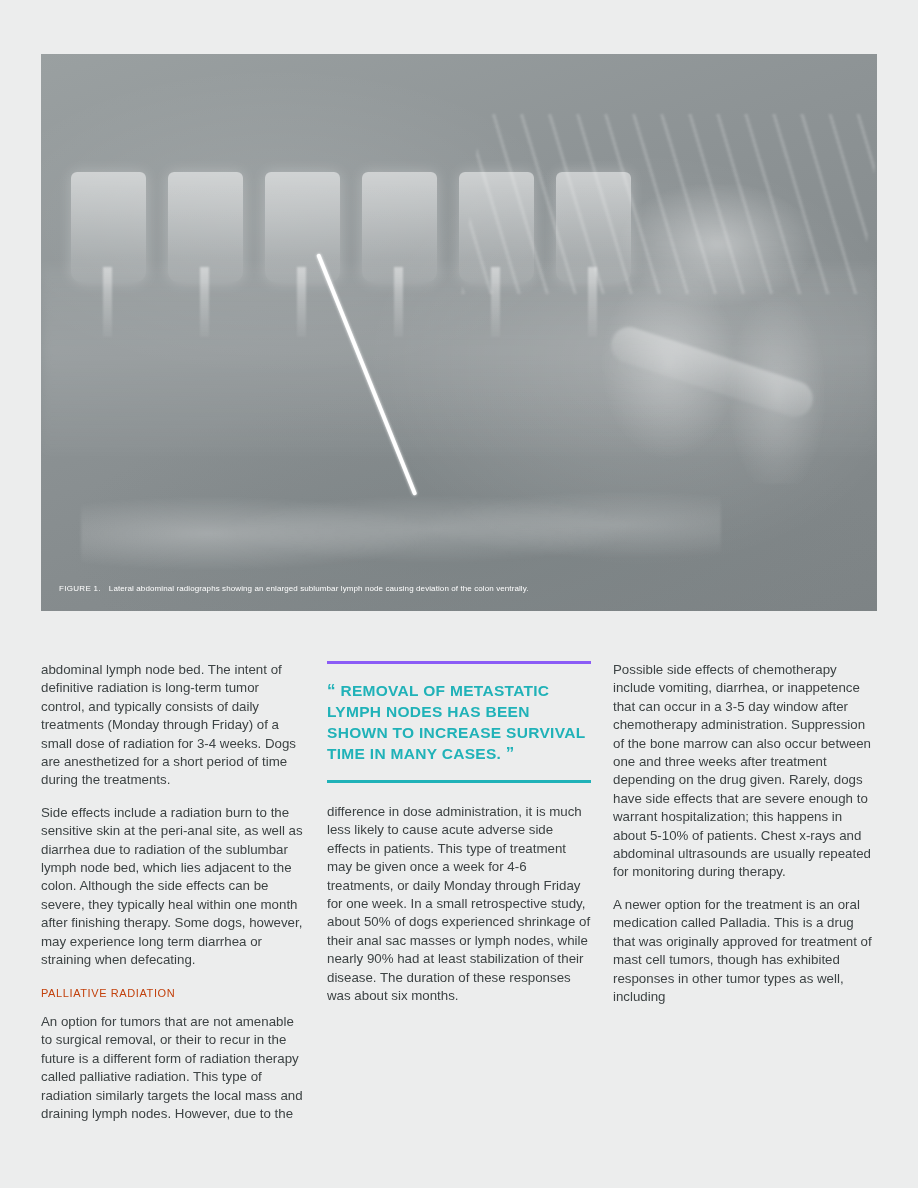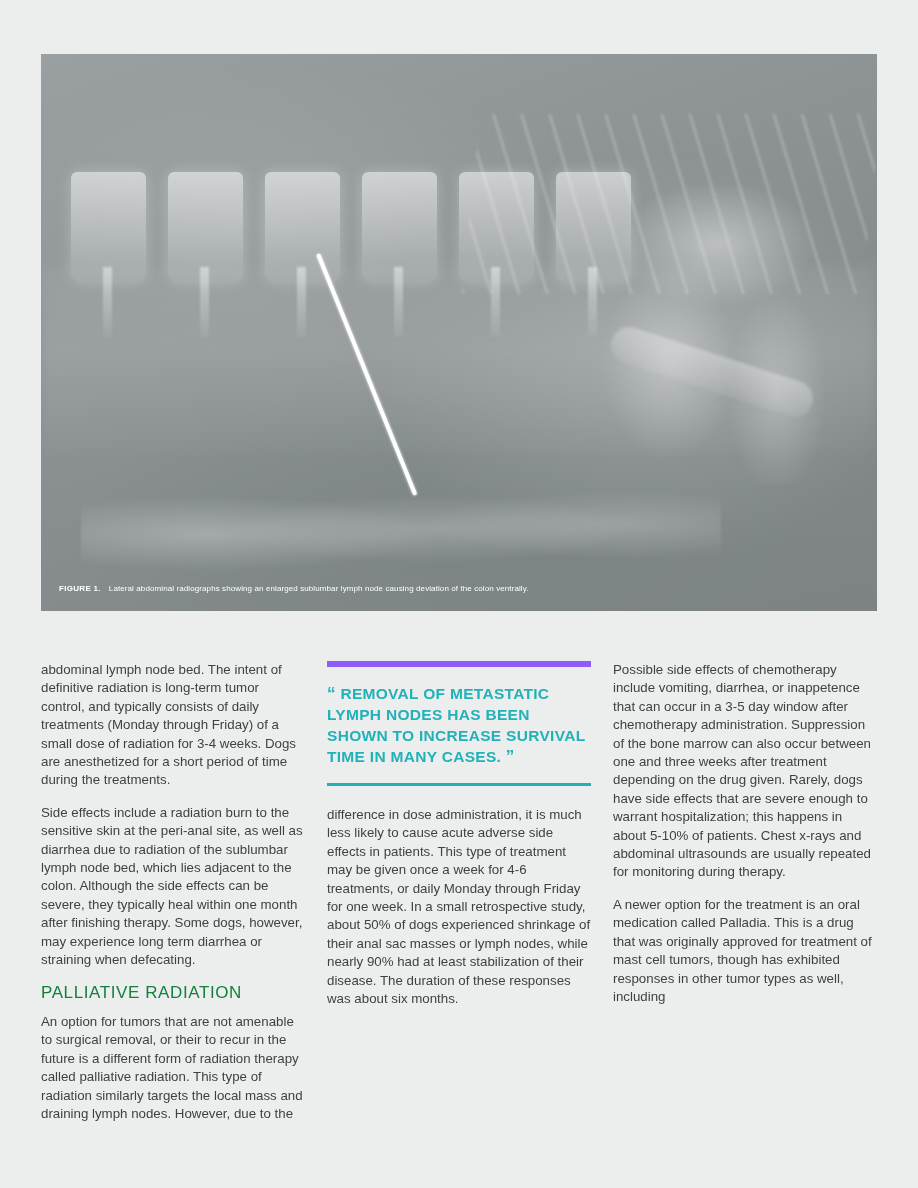--- a/index.html
+++ b/index.html
@@ -144,7 +144,7 @@
     white-space: nowrap;
   }
   .caption .lbl {
-    font-weight: bold;
+    font-weight: normal;
     letter-spacing: 0.3px;
     margin-right: 8px;
   }

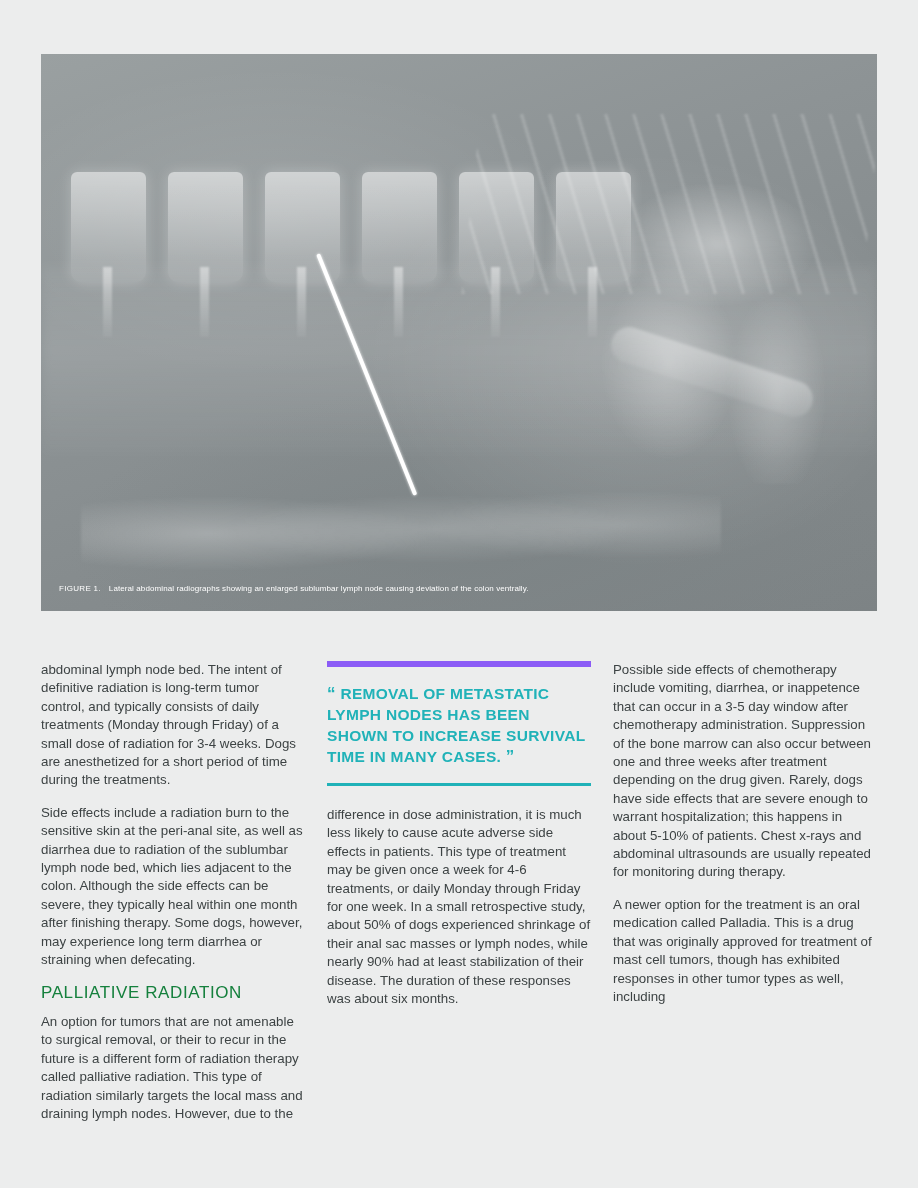--- a/index.html
+++ b/index.html
@@ -176,7 +176,7 @@
 
   
   .pullquote {
-    border-top: 6px solid #8b5cf6;
+    border-top: 3px solid #8b5cf6;
     border-bottom: 3px solid #20b2b8;
     padding: 16px 0 16px 0;
     margin: 0 0 20px 0;

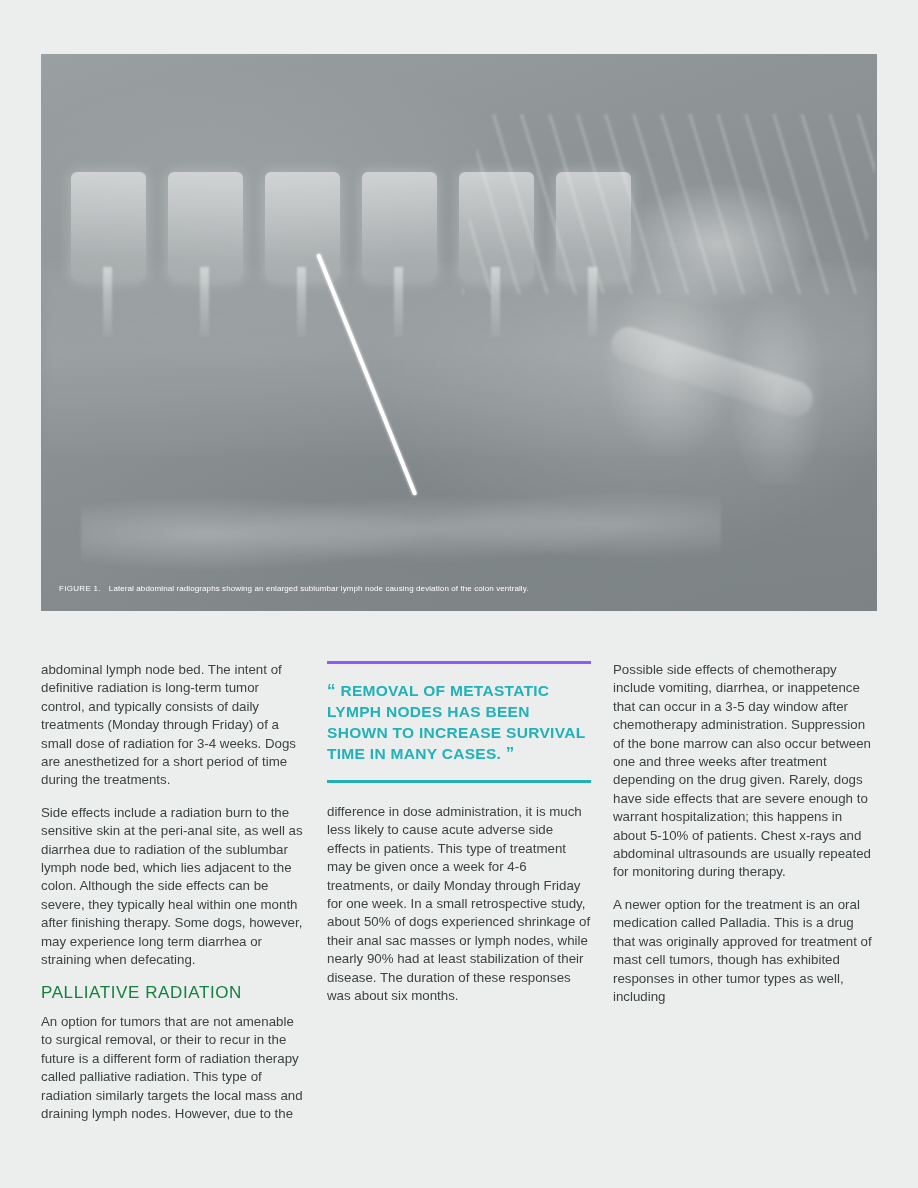--- a/index.html
+++ b/index.html
@@ -167,8 +167,8 @@
     margin: 0 0 14px 0;
   }
   h3.section {
-    color: #15803d;
-    font-size: 17px;
+    color: #c2410c;
+    font-size: 11px;
     font-weight: normal;
     letter-spacing: 0.6px;
     margin: 6px 0 11px 0;

